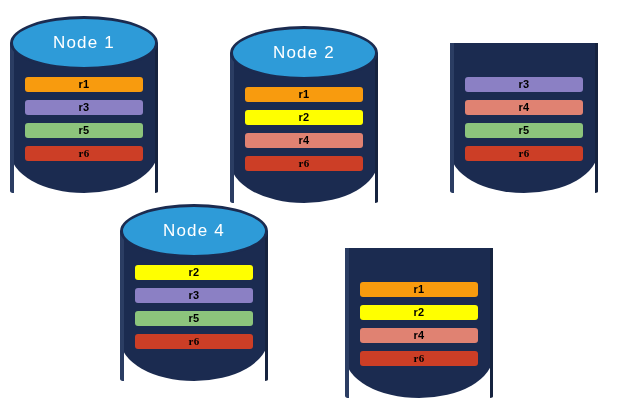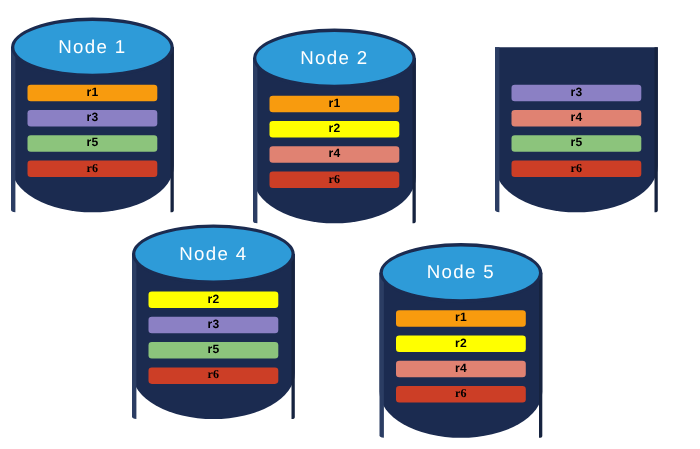--- a/index.html
+++ b/index.html
@@ -205,9 +205,6 @@
     </div>
     <div class="node" style="left: 345px; top: 213px;">
       <div class="node-body" style="background: rgb(27, 43, 80);"></div>
-      <div class="node-top" style="background: rgb(46, 155, 216);">
-        <span class="node-label">Node  5</span>
-      </div>
       <div class="replica-stack">
         <div class="replica-bar" style="background: rgb(248, 155, 14);">
           <span class="replica-label">r1</span>

